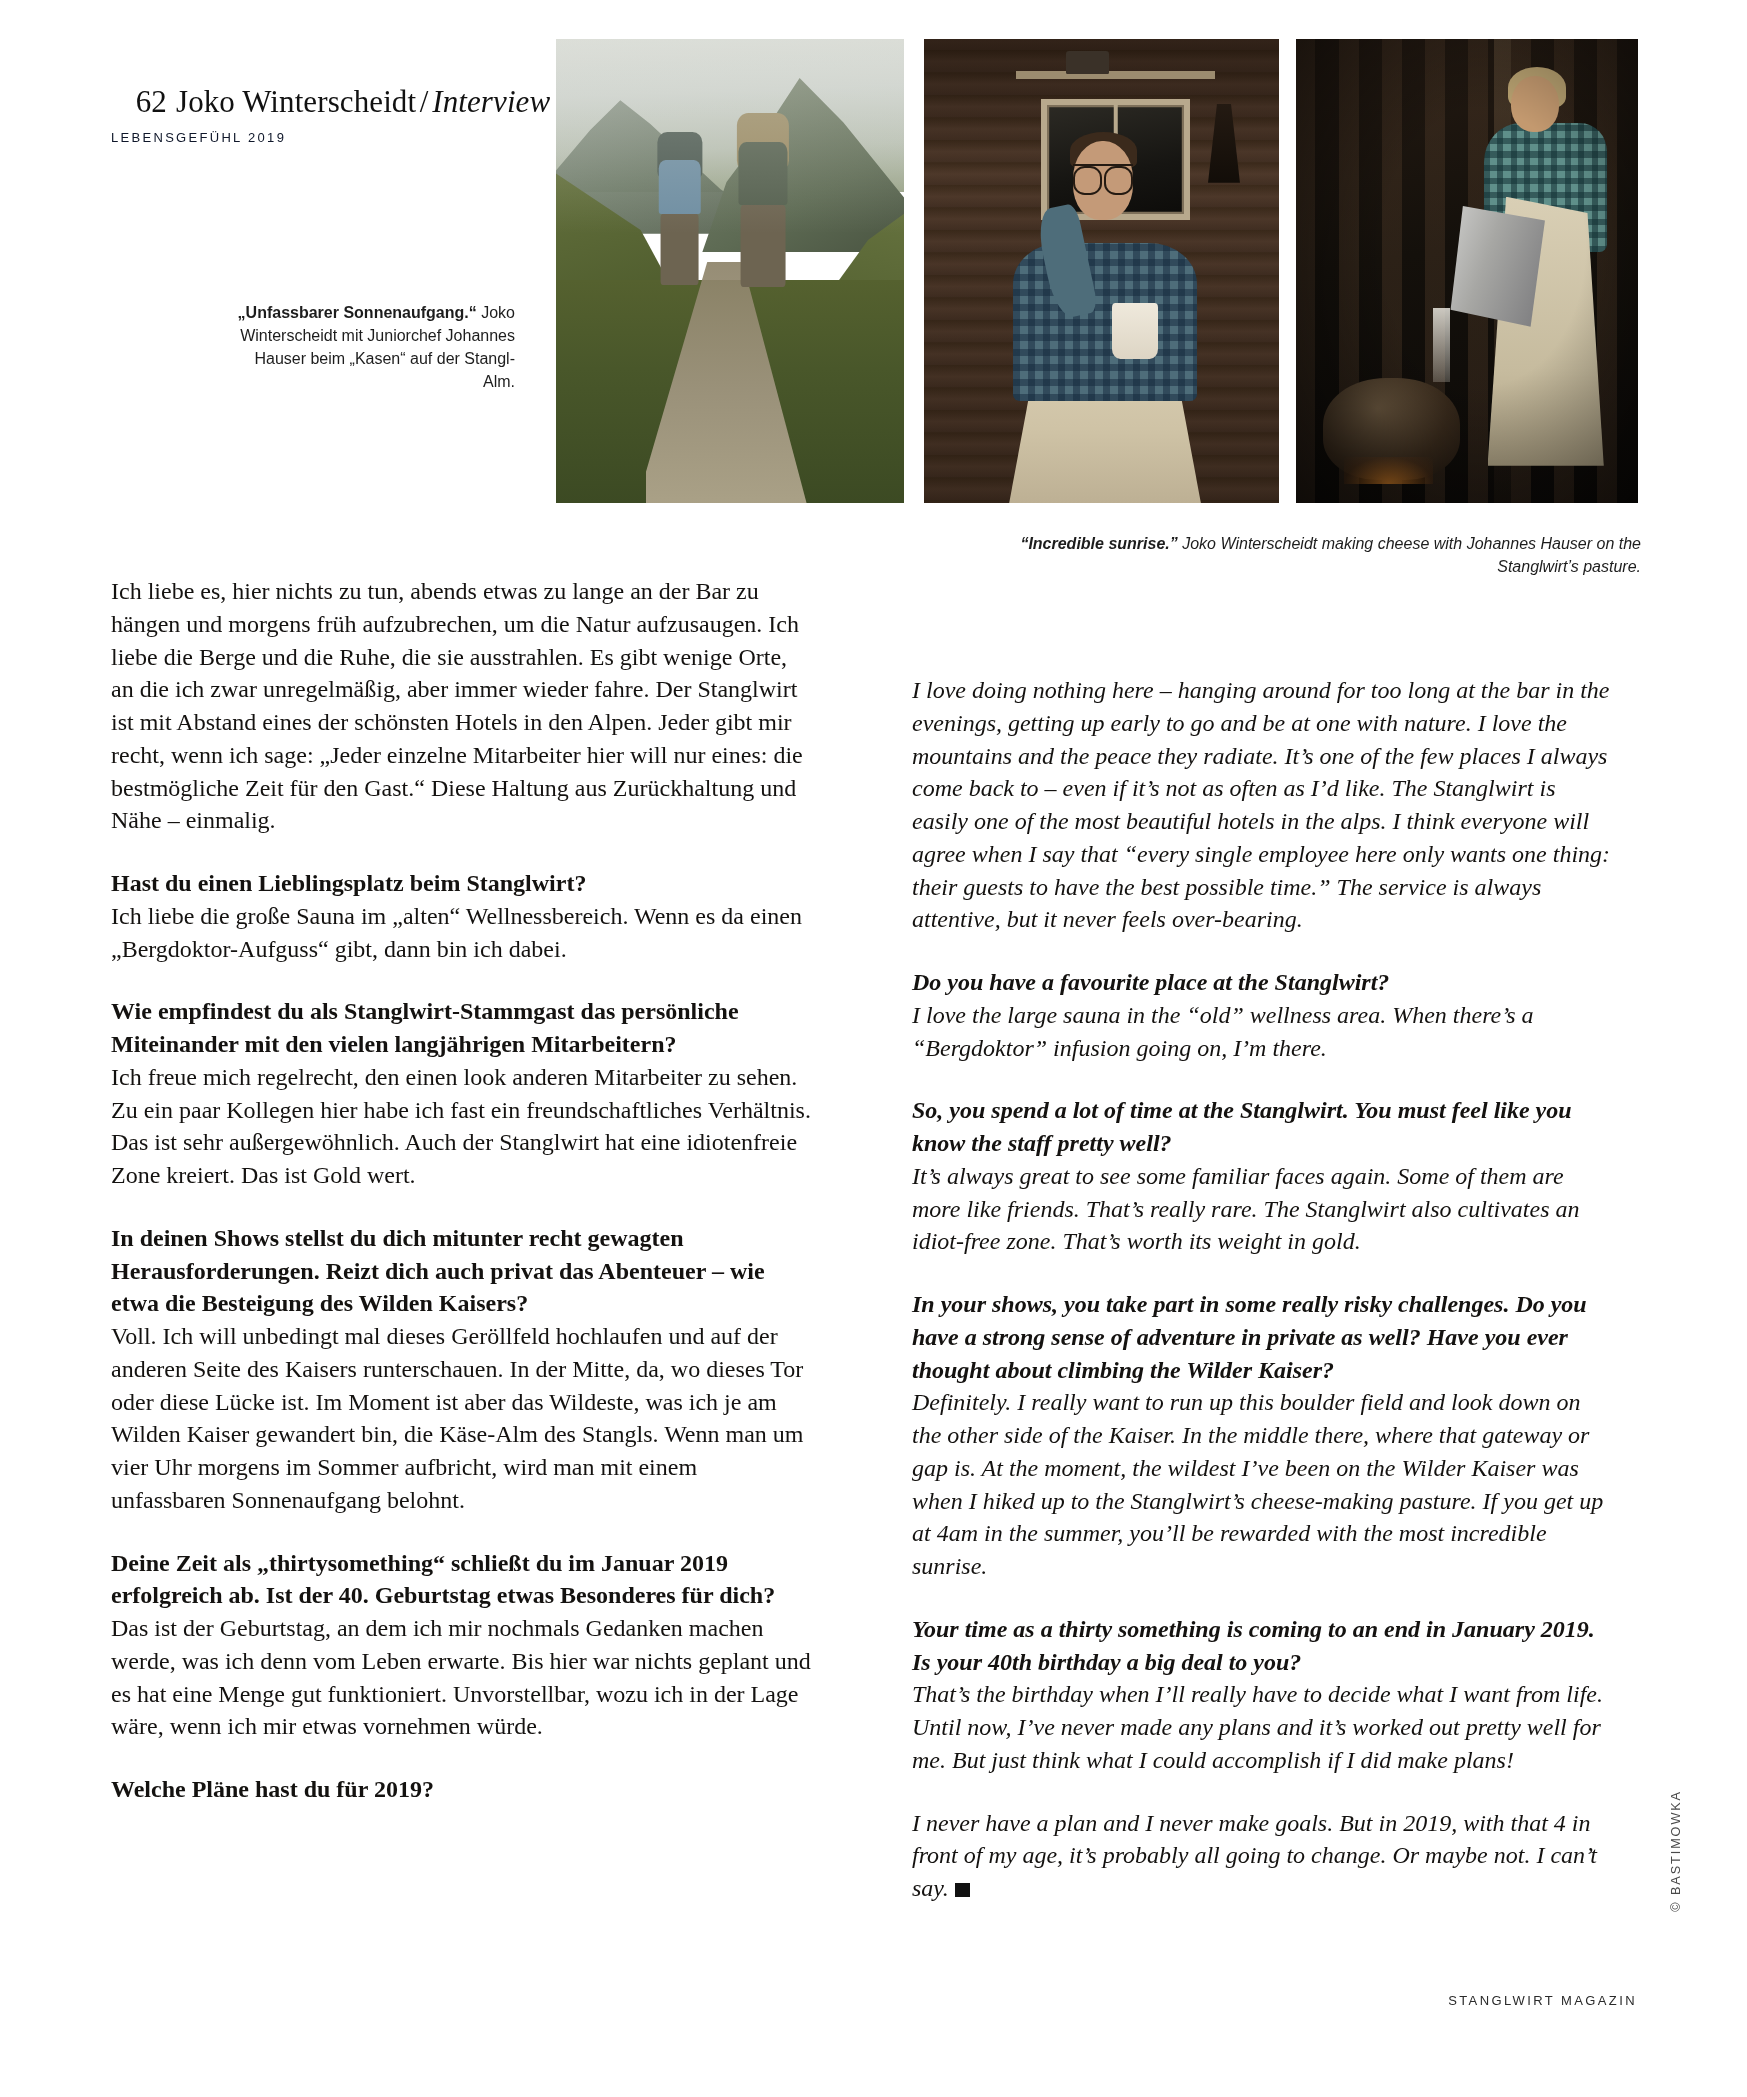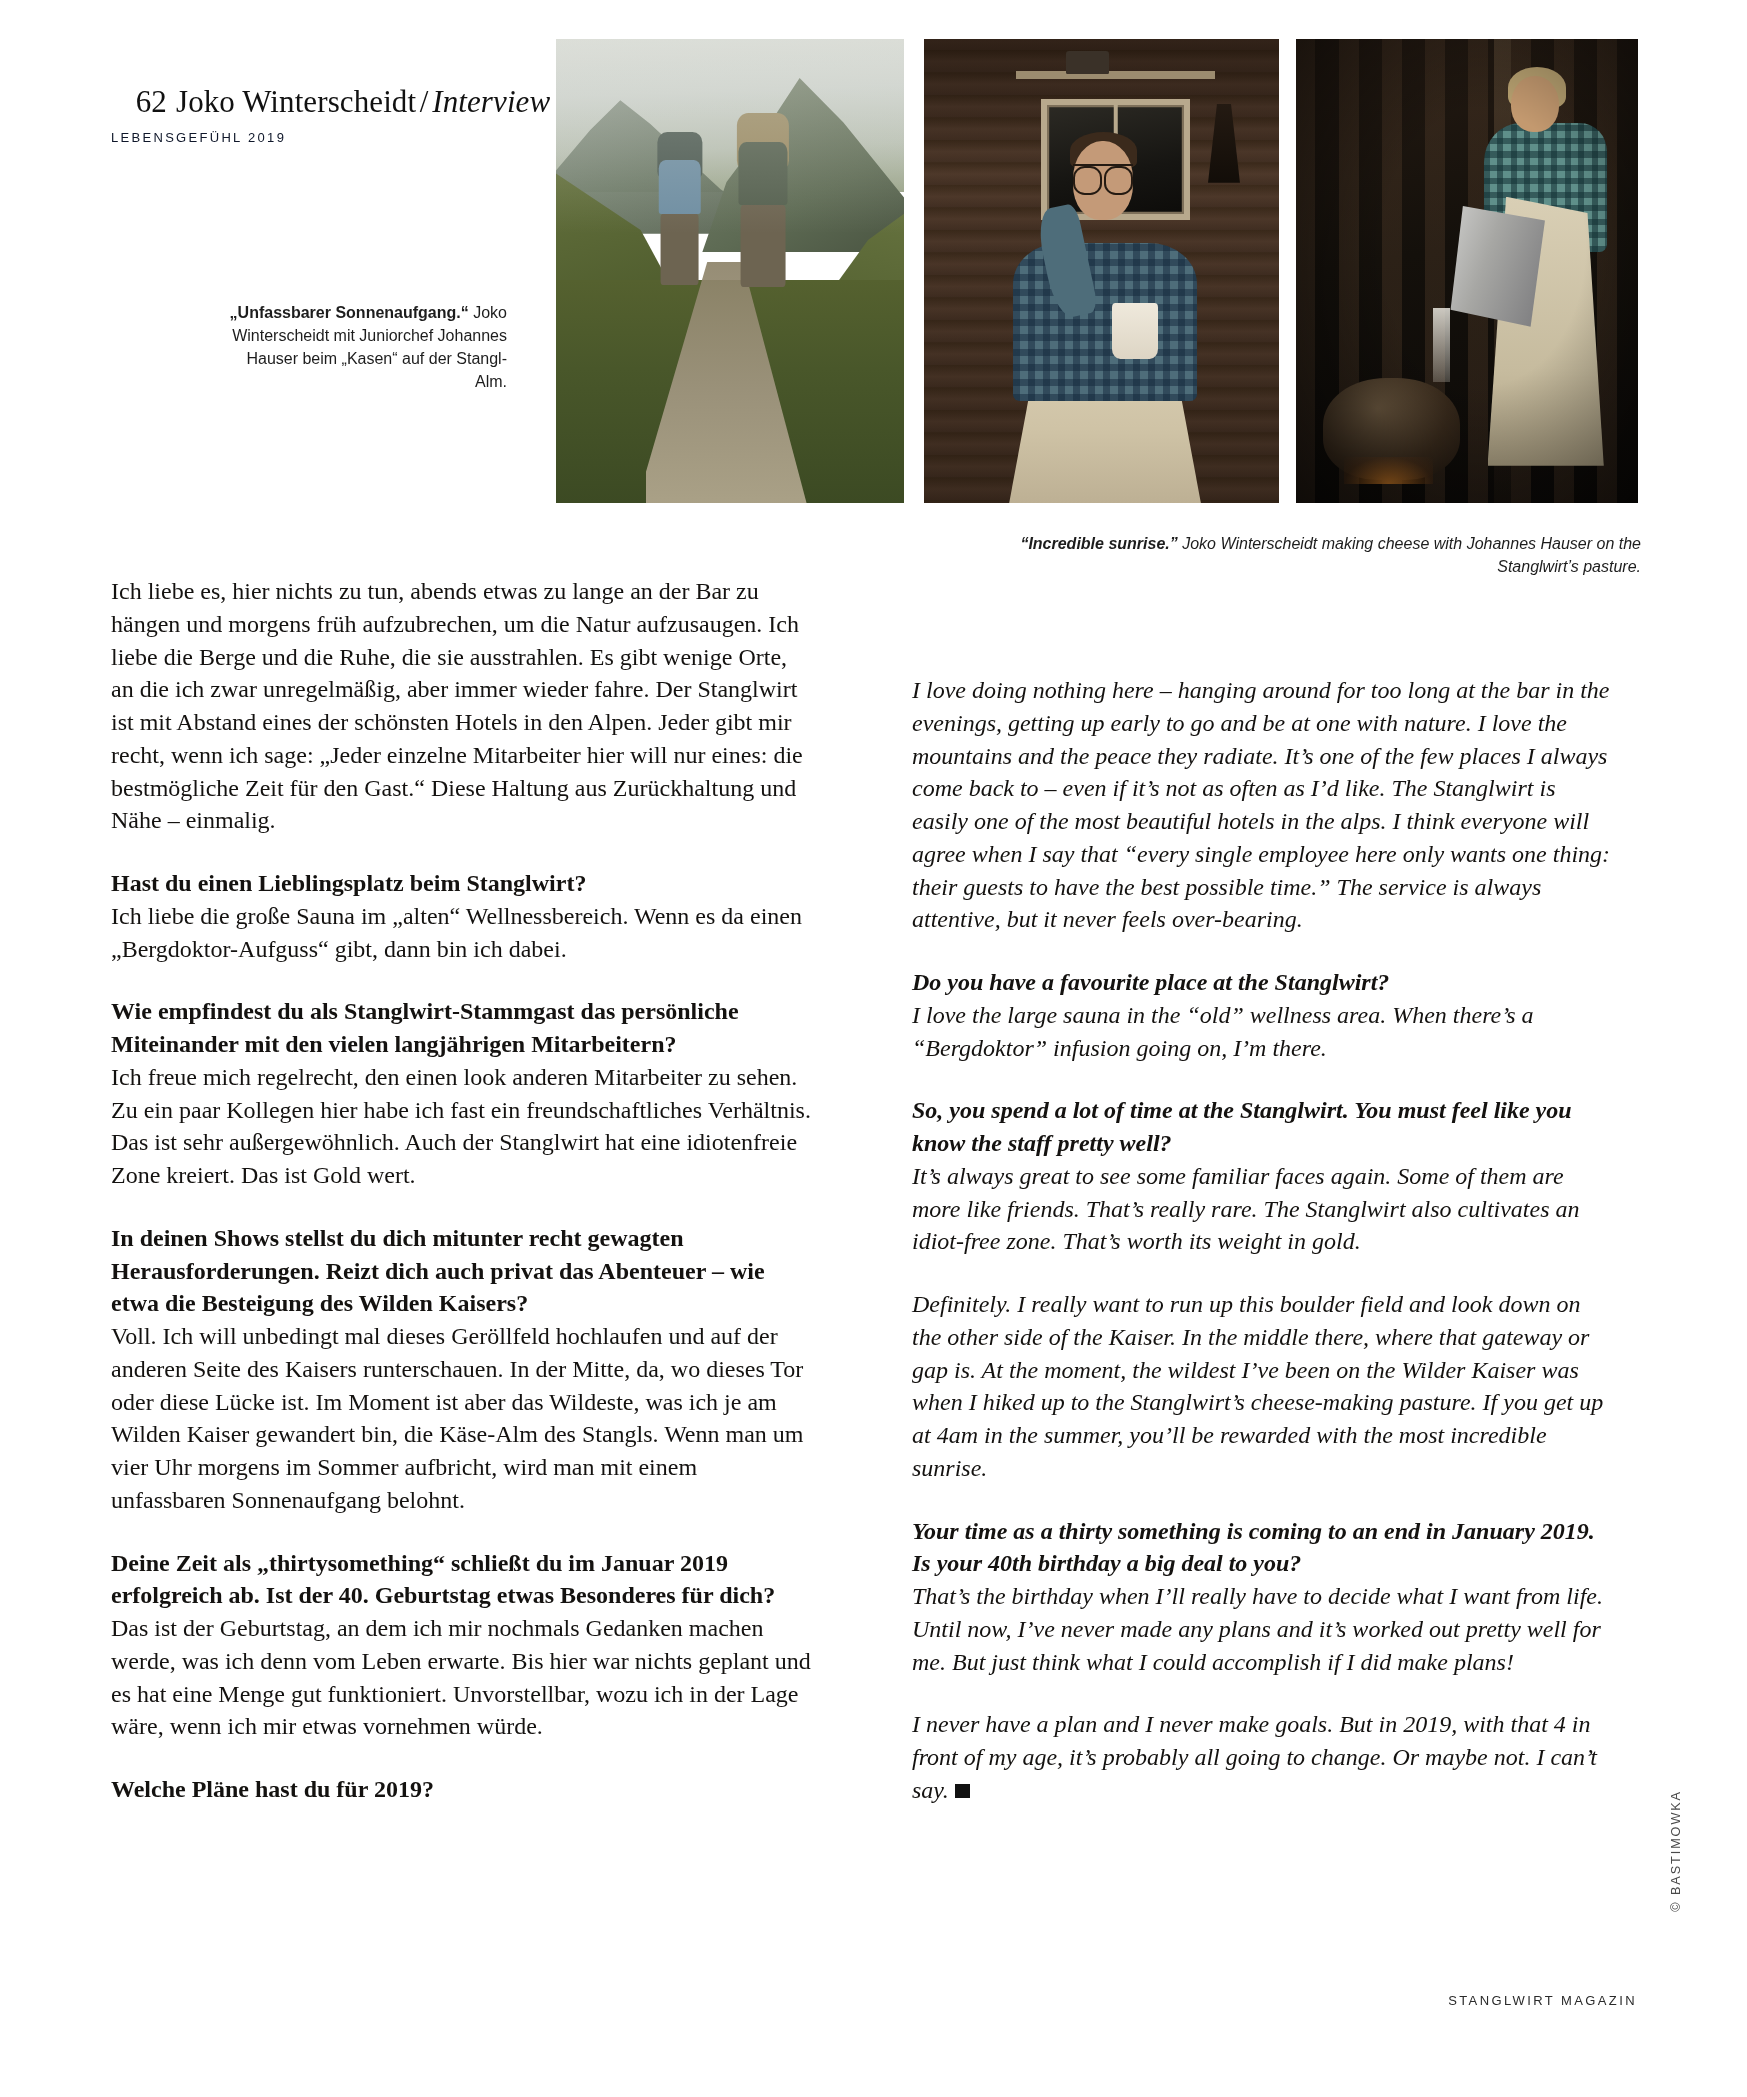--- a/index.html
+++ b/index.html
@@ -259,7 +259,7 @@
   
   .caption-de {
     position: absolute;
-    left: 228px;
+    left: 236px;
     top: 301px;
     width: 279px;
     text-align: right;

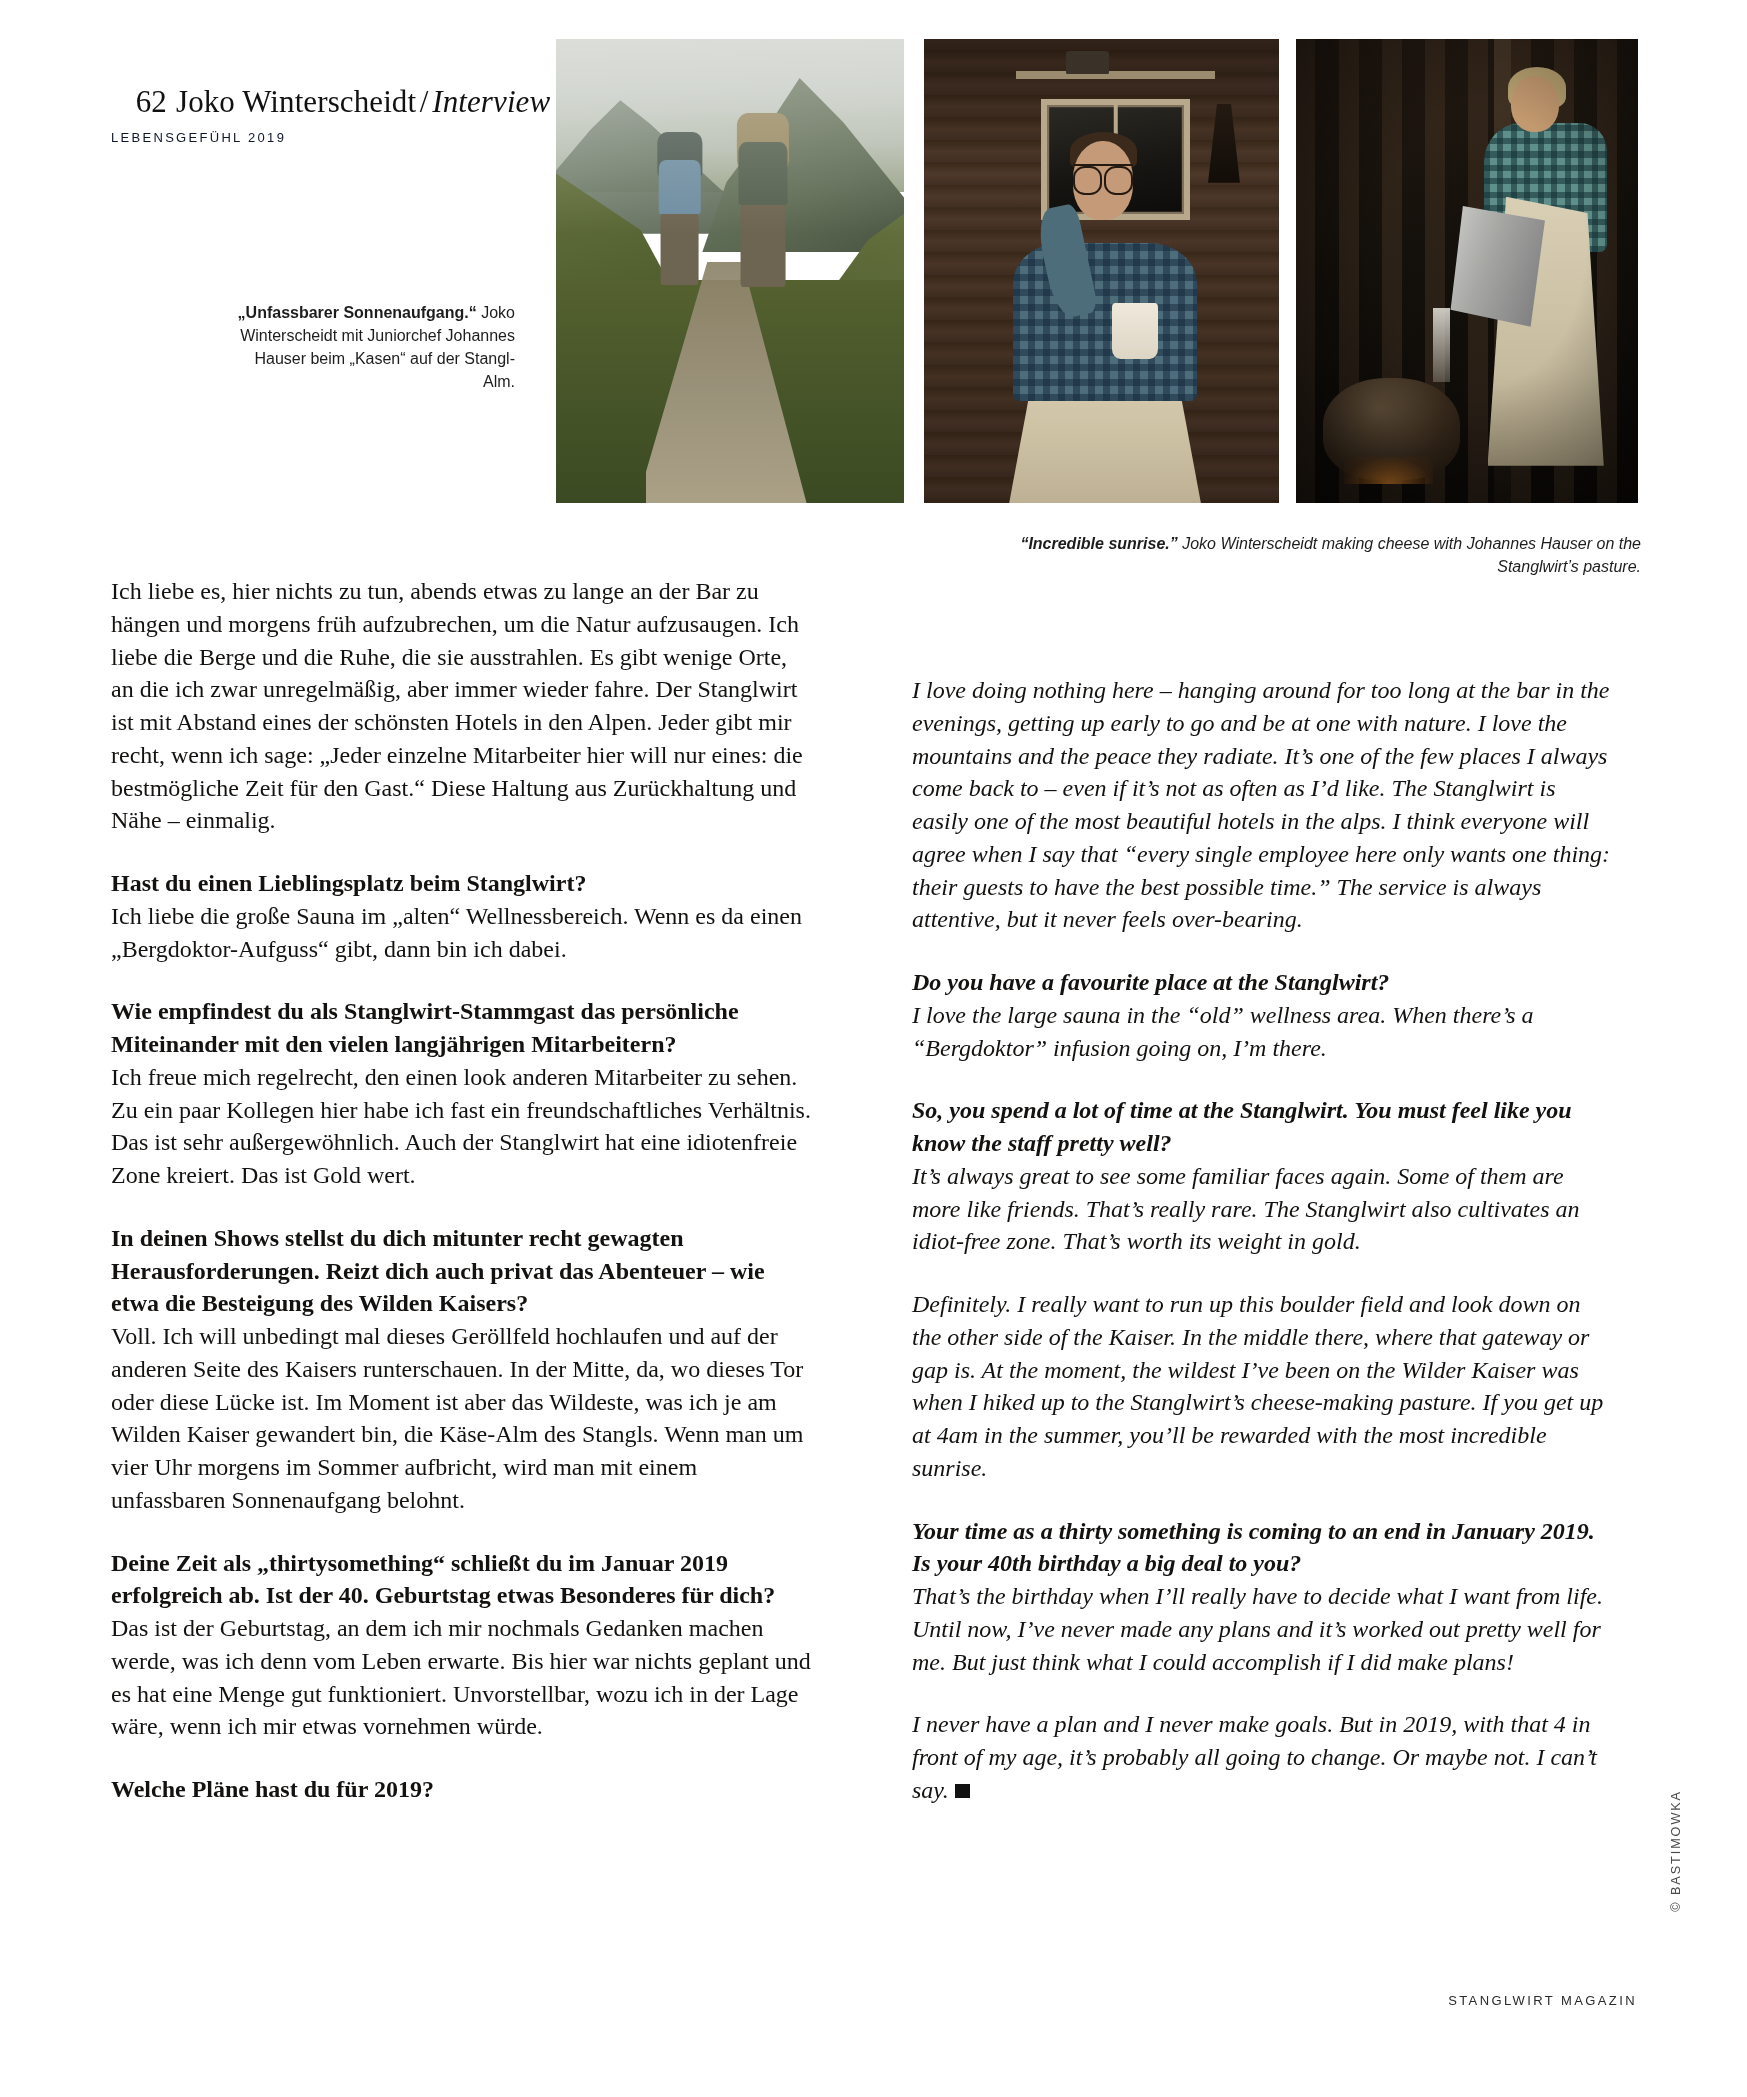--- a/index.html
+++ b/index.html
@@ -461,6 +461,7 @@
     <p class="a">It’s always great to see some familiar faces again. Some of them are more like friends. That’s really rare. The Stanglwirt also cultivates an idiot-free zone. That’s worth its weight in gold.</p>
   </div>
   <div class="block">
+    <p class="q">In your shows, you take part in some really risky challenges. Do you have a strong sense of adventure in private as well? Have you ever thought about climbing the Wilder Kaiser?</p>
     <p class="a">Definitely. I really want to run up this boulder field and look down on the other side of the Kaiser. In the middle there, where that gateway or gap is. At the moment, the wildest I’ve been on the Wilder Kaiser was when I hiked up to the Stanglwirt’s cheese-making pasture. If you get up at 4am in the summer, you’ll be rewarded with the most incredible sunrise.</p>
   </div>
   <div class="block">

